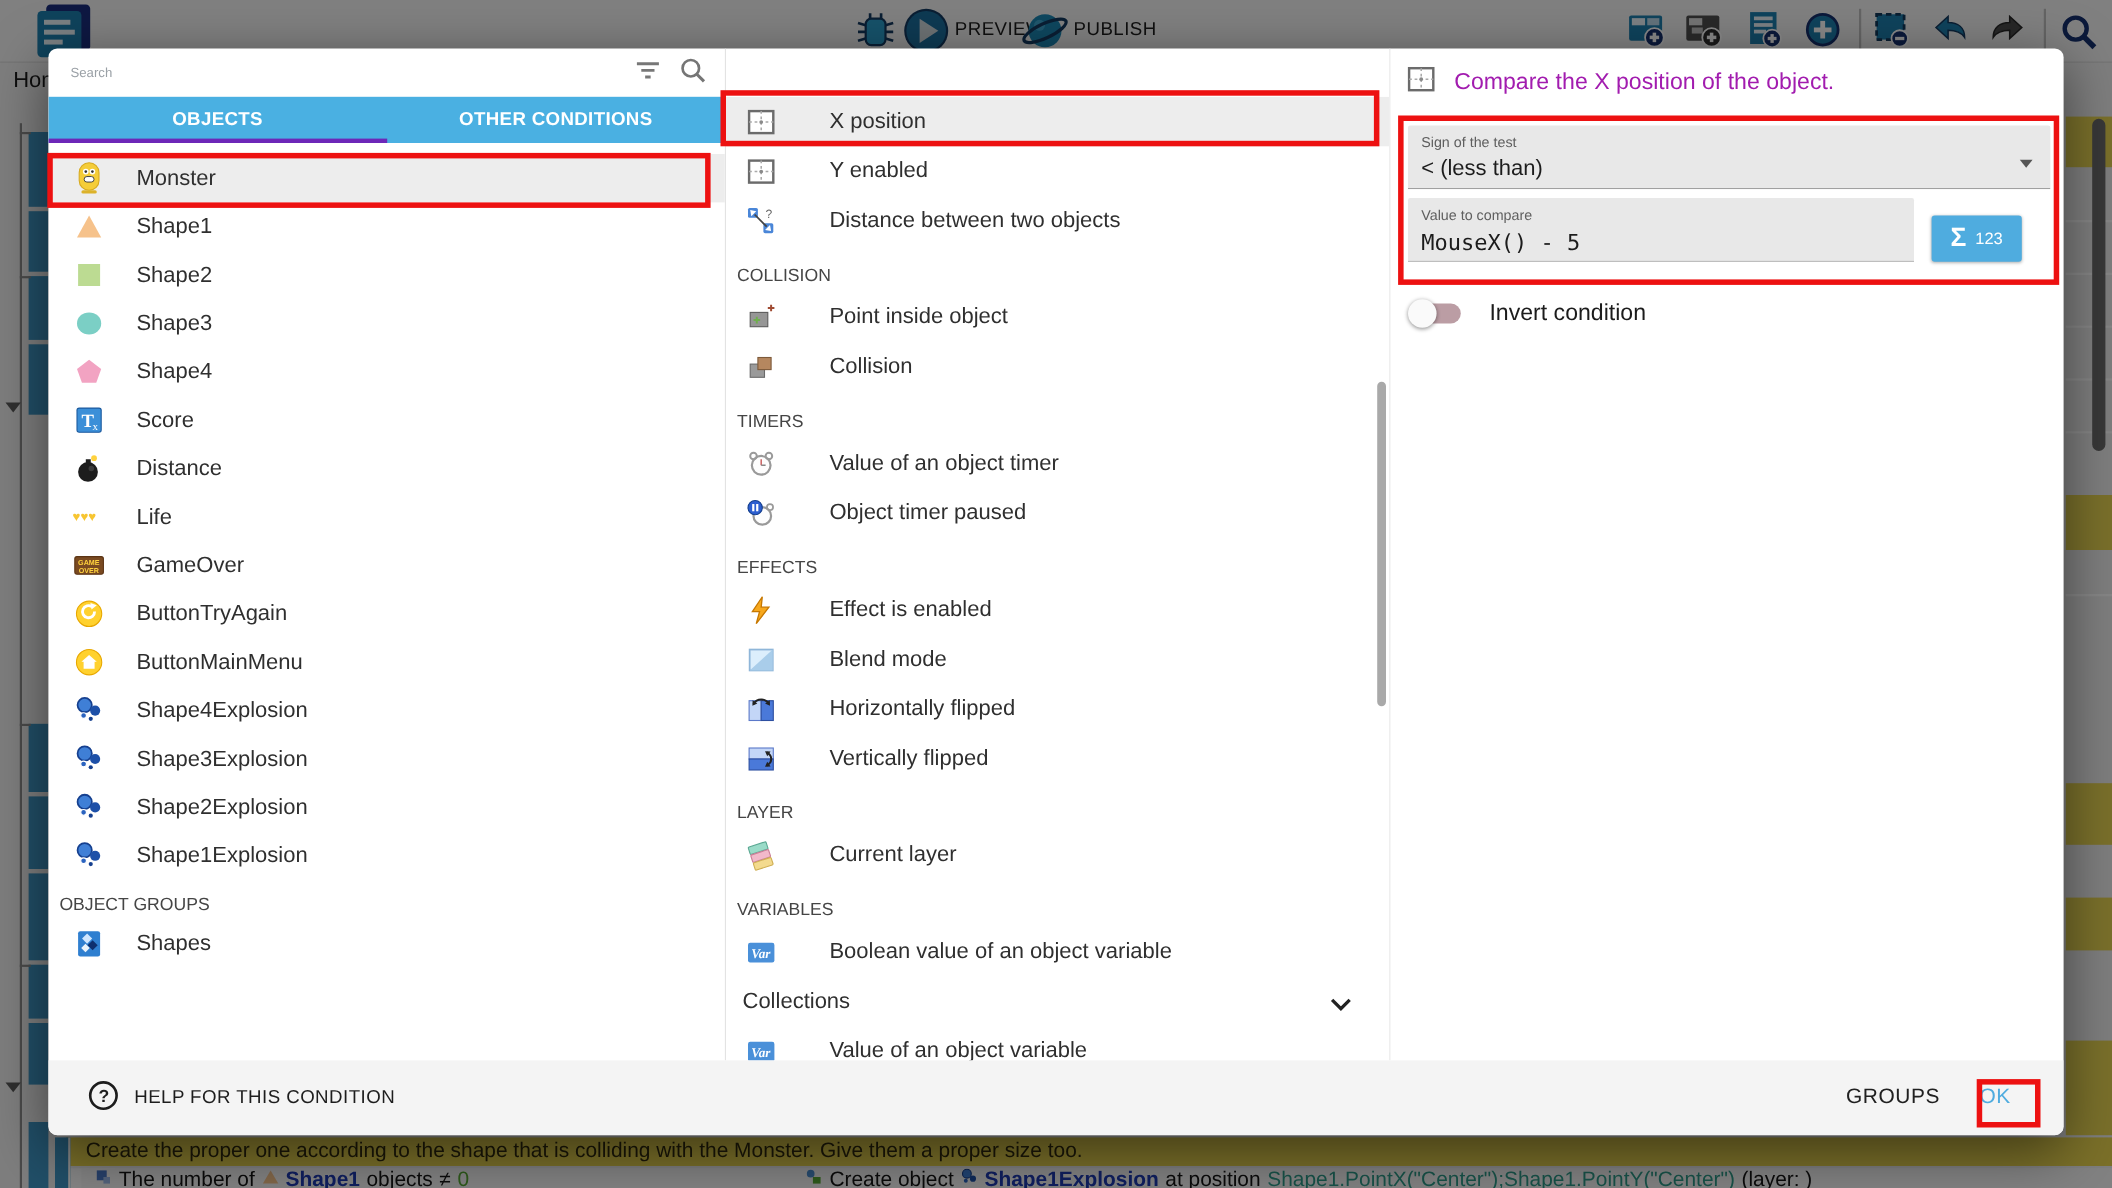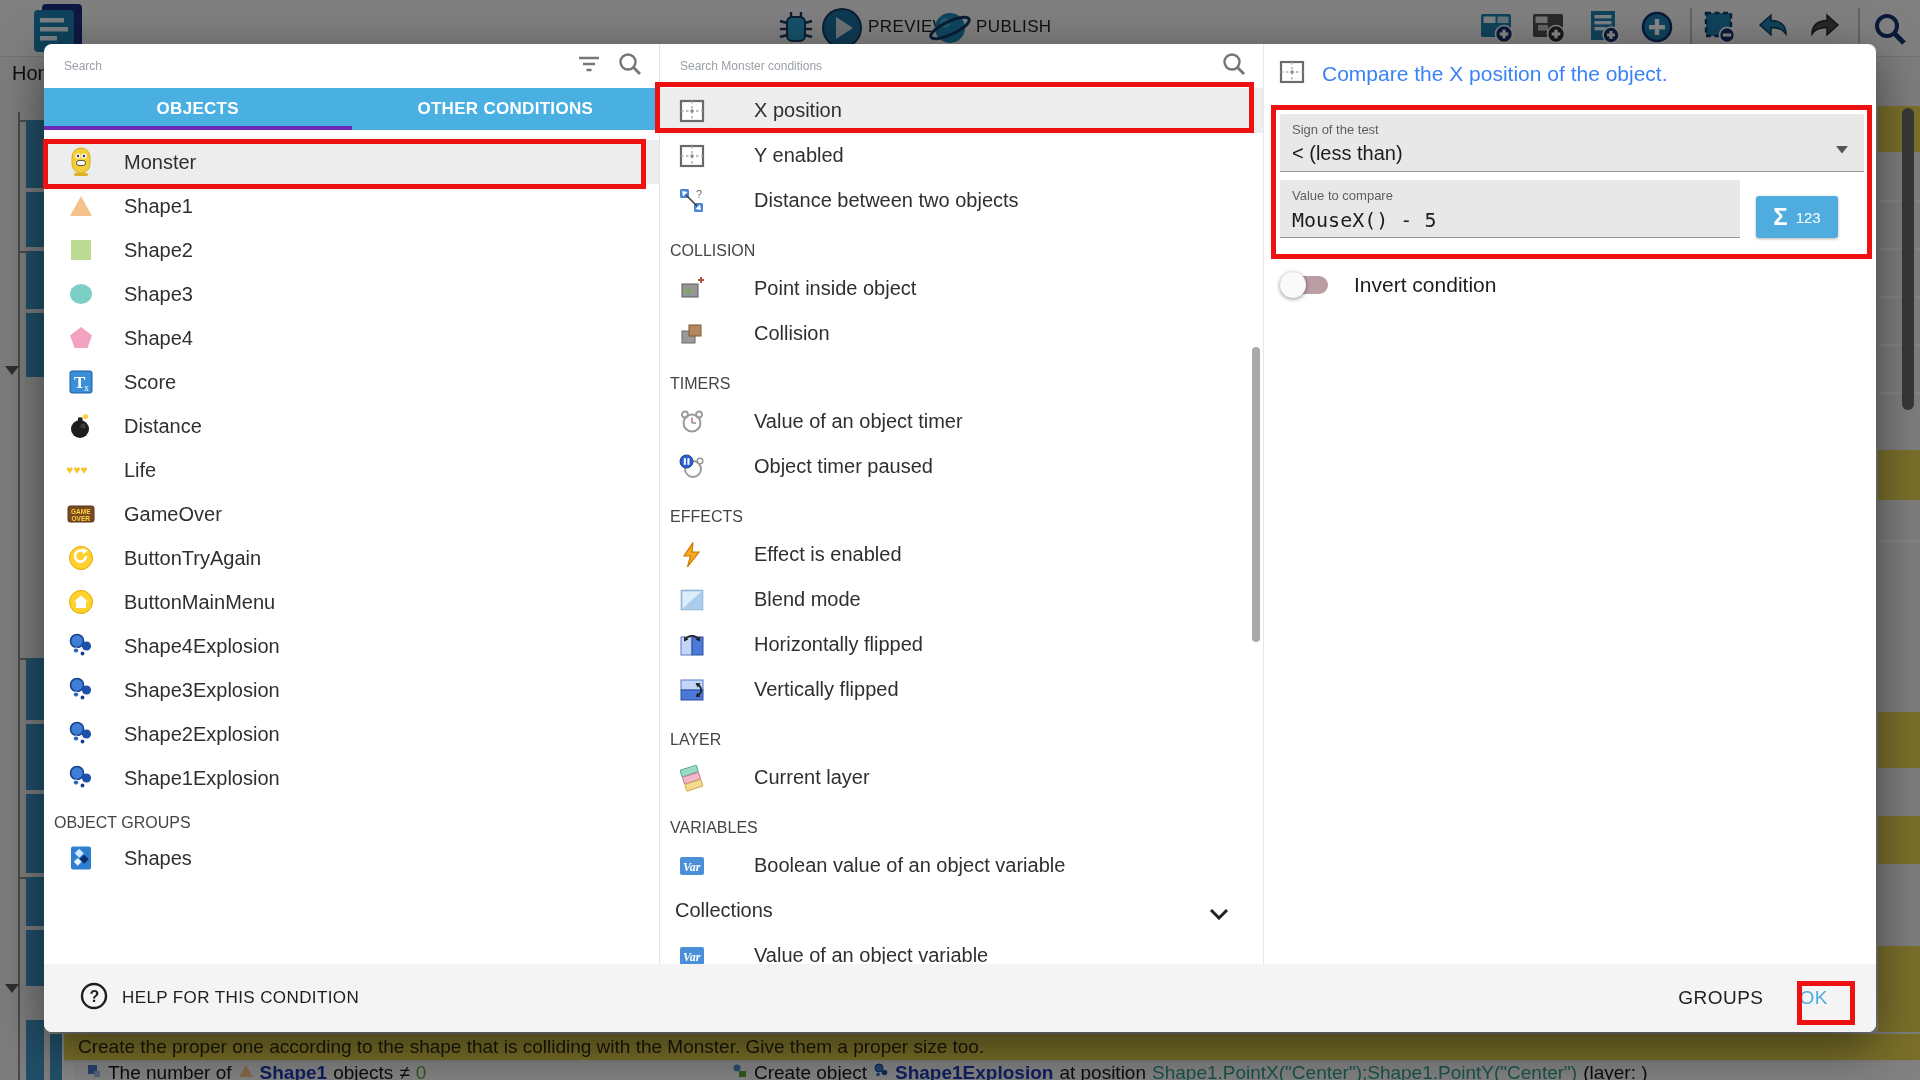--- a/index.html
+++ b/index.html
@@ -421,13 +421,6 @@
     </div>
 
     <div class="panel-mid">
-      <div class="search-row">
-        <input type="text" placeholder="Search Monster conditions" style="">
-        <span class="sr-ic"><svg xmlns="http://www.w3.org/2000/svg" width="26" height="26" viewBox="0 0 26 26">
-              <circle cx="11" cy="11" r="7.5" fill="none" stroke="#757575" stroke-width="2.4"></circle>
-              <line x1="16.5" y1="16.5" x2="23" y2="23" stroke="#757575" stroke-width="2.8"></line>
-            </svg></span>
-      </div>
       <div class="cond-list" id="condition-list">
           <div class="cond-item selected">
             <span class="ic">

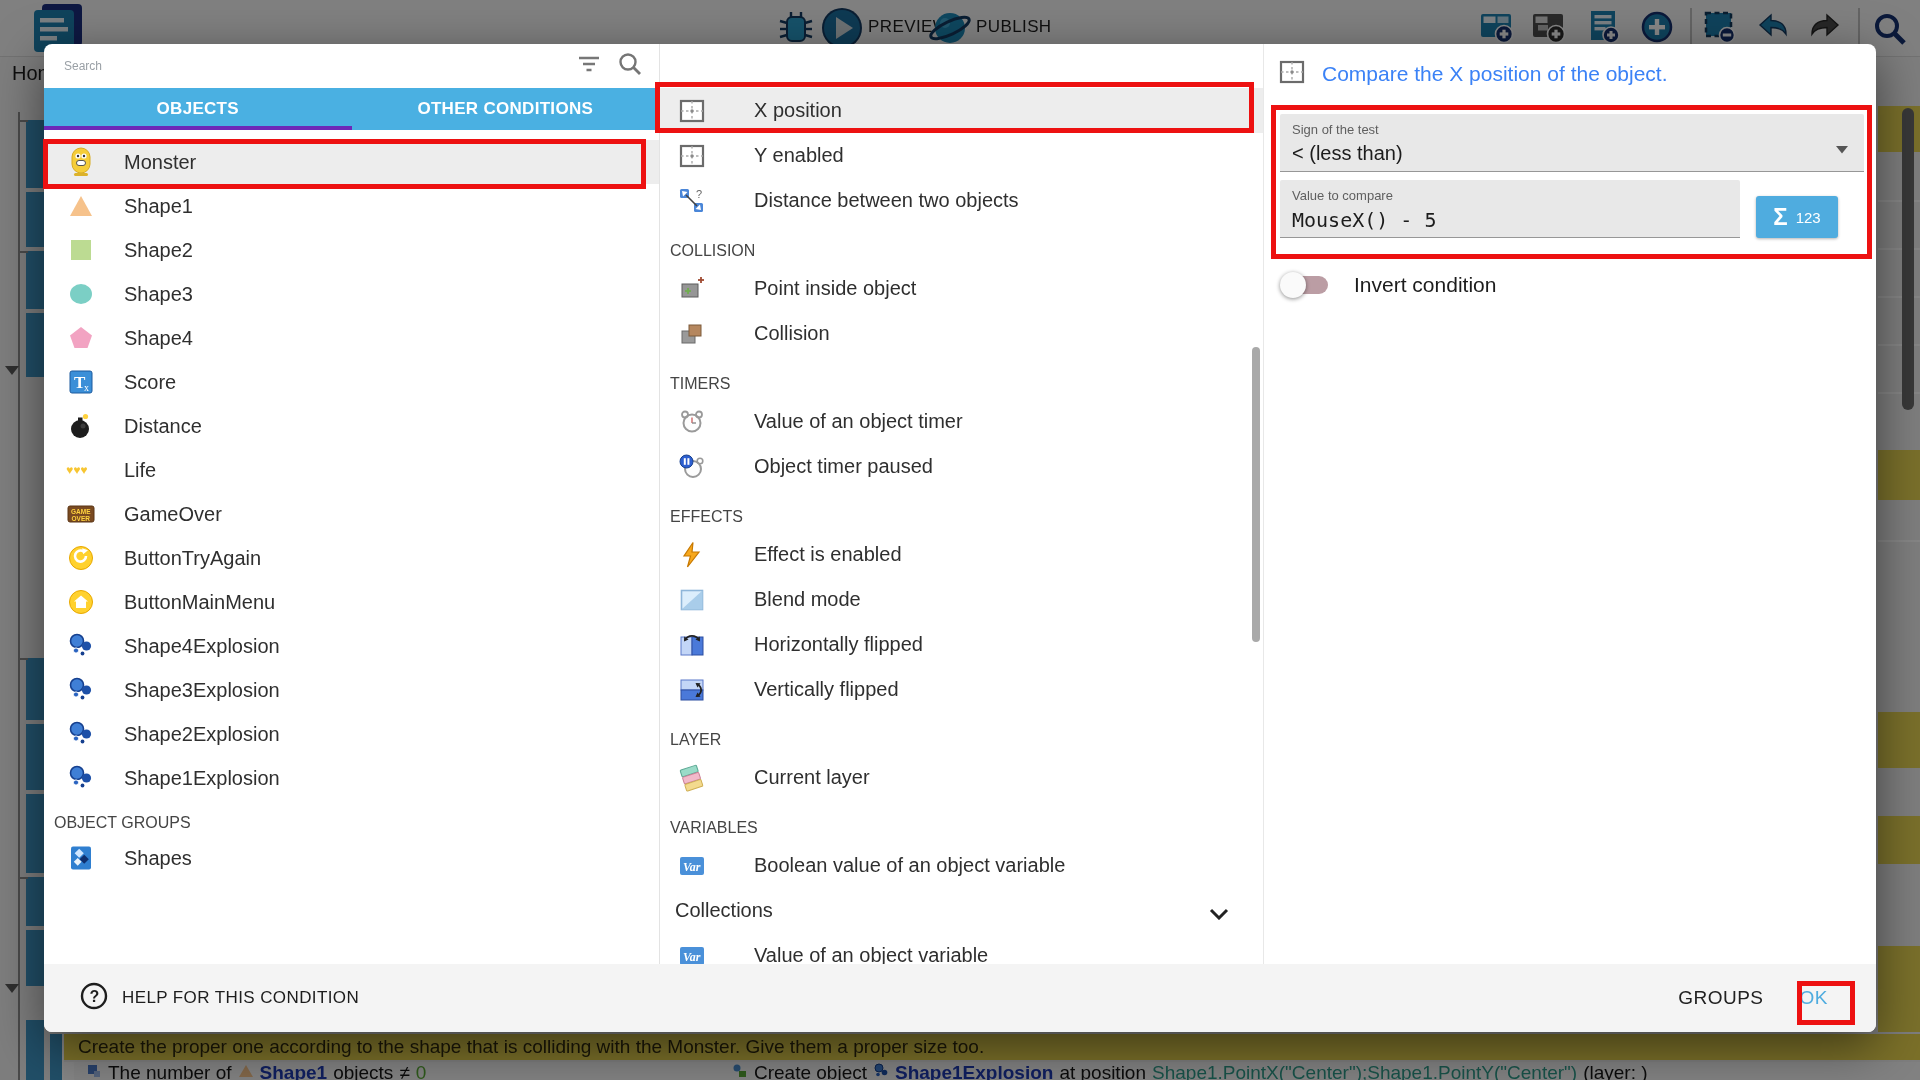--- a/index.html
+++ b/index.html
@@ -59,7 +59,7 @@
   .mid-scroll{position:absolute;right:3px;top:303px;width:8px;height:295px;background:#a9a9a9;border-radius:4px;}
   
   .desc-row{position:absolute;left:14px;top:14px;display:flex;align-items:center;gap:16px;}
-  .desc-row .txt{font-size:21px;color:#3b82f6;}
+  .desc-row .txt{font-size:21px;color:#a21caf;}
   .field{position:absolute;left:16px;background:#e8e8e8;border-bottom:1px solid #979797;border-radius:2px 2px 0 0;box-sizing:border-box;padding:8px 12px 0 12px;}
   .field .flabel{font-size:13px;color:#5f5f5f;}
   .field .fvalue{font-size:20px;color:#1c1c1c;margin-top:5px;white-space:pre;}

